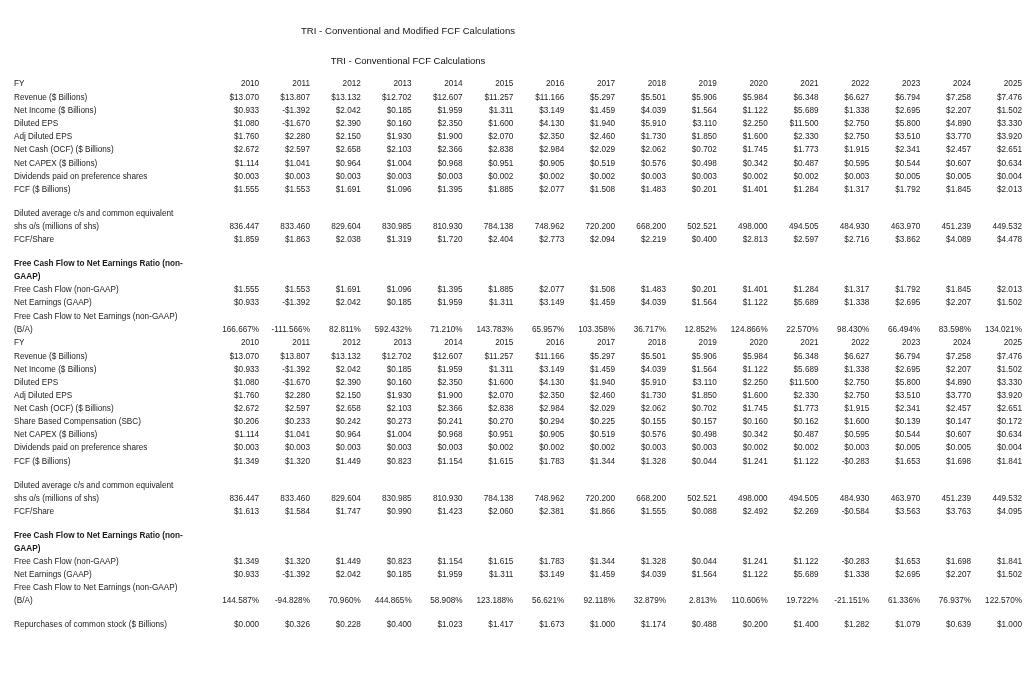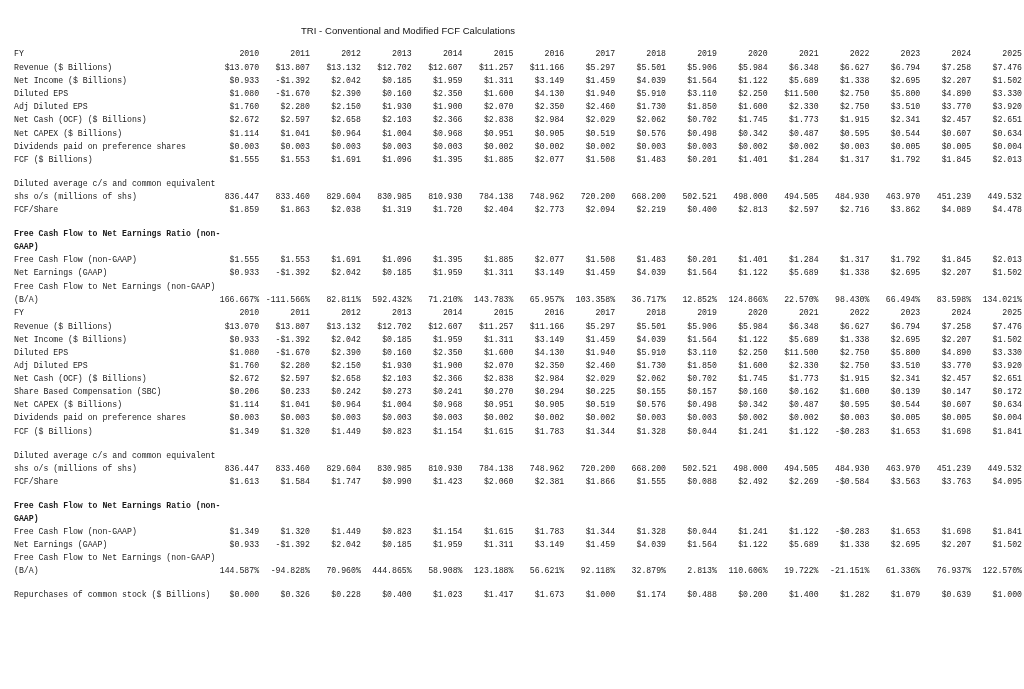--- a/index.html
+++ b/index.html
@@ -107,6 +107,7 @@
 
   <div class="main-title">TRI - Conventional and Modified FCF Calculations</div>
 
+  <div class="section-title">TRI - Conventional FCF Calculations</div>
 
   <div class="table-block">
     <table class="fcf">

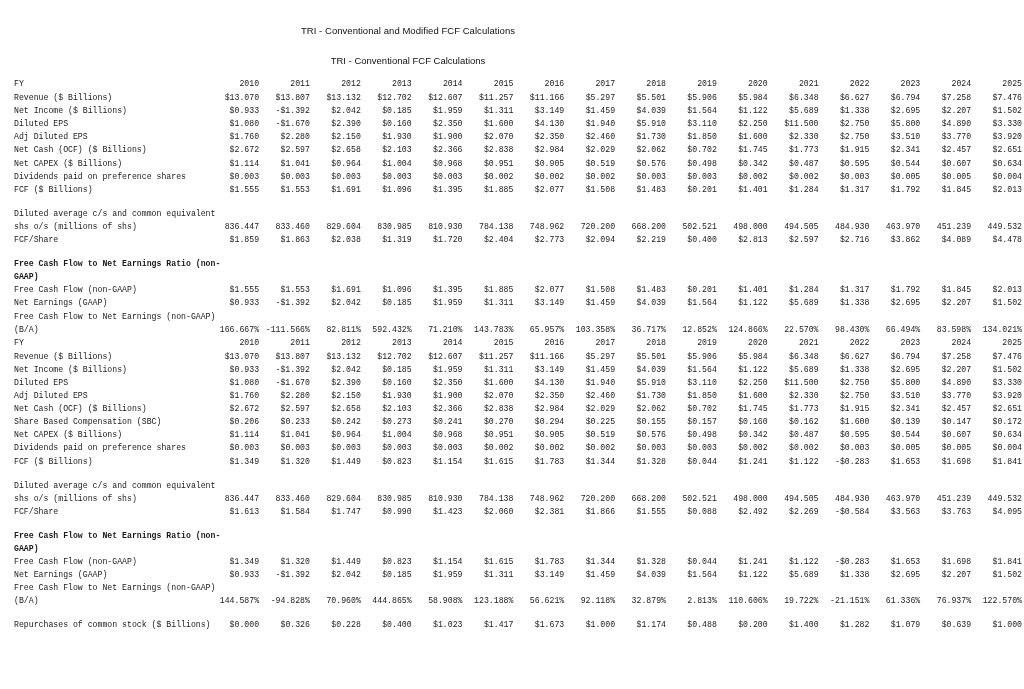--- a/index.html
+++ b/index.html
@@ -48,7 +48,6 @@
     margin: 0 0 0 10px;
     table-layout: fixed;
     font-size: 8.2px;
-    font-family: Liberation Mono, monospace;
   }
   table.fcf col.label { width: 194px; }
   table.fcf col.yr { width: 50.8px; }

